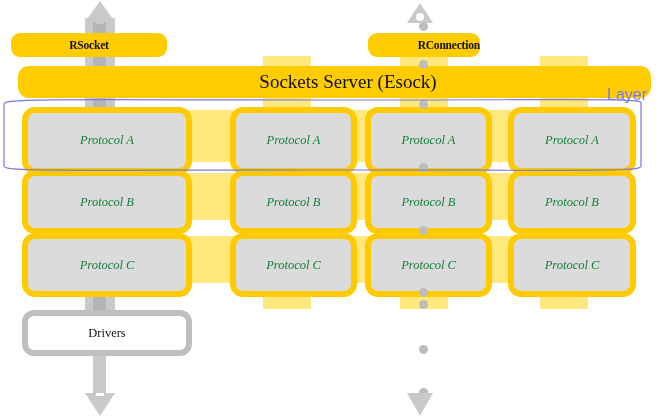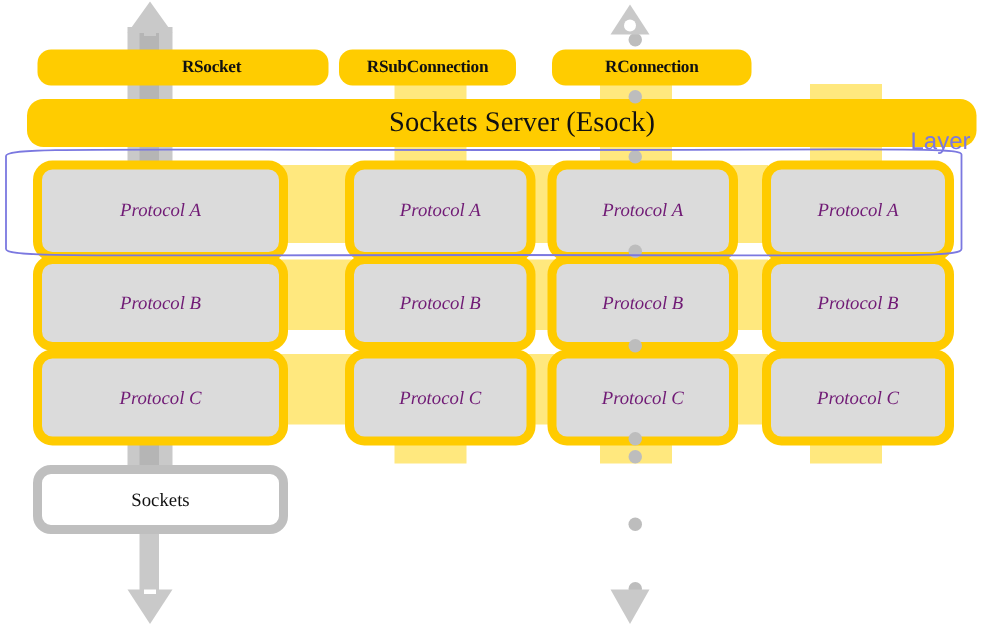--- a/index.html
+++ b/index.html
@@ -69,7 +69,7 @@
   <div class="pipe-in" style="left:93px;top:18px;width:13px;height:295px;"></div>
   <div class="pipe" style="left:93px;top:340px;width:13px;height:62px;"></div>
 
-  <div class="pill" style="left:25px;top:33px;width:156px;height:24px;padding-left:38px;">
+  <div class="pill" style="left:11px;top:33px;width:156px;height:24px;">
     <span>RSocket</span>
   </div>
   <div class="pill" style="left:226px;top:33px;width:118px;height:24px;">

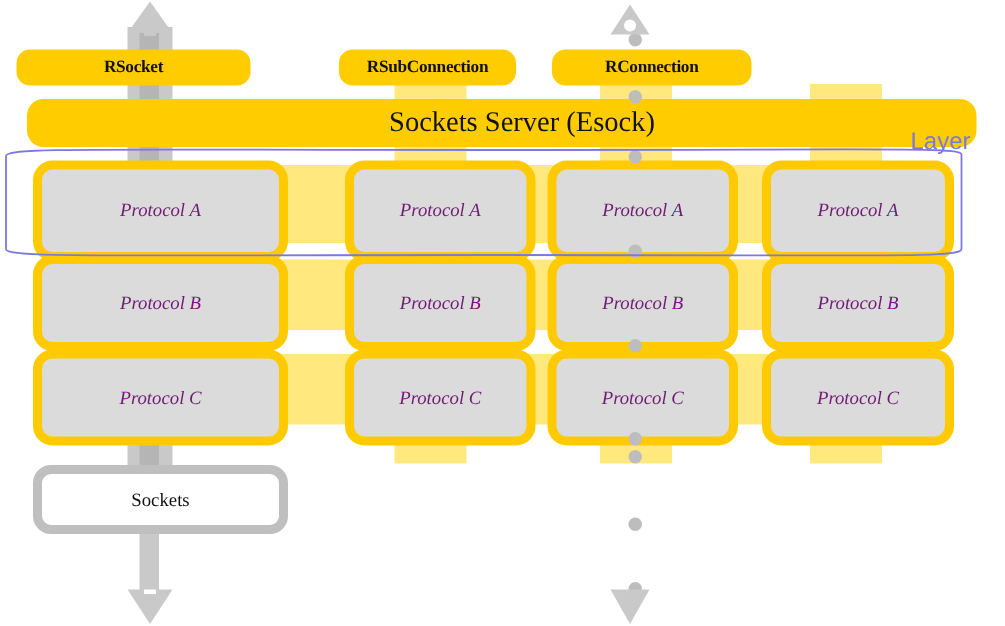--- a/index.html
+++ b/index.html
@@ -71,9 +71,6 @@
 
   <div class="pill" style="left:11px;top:33px;width:156px;height:24px;">
     <span>RSocket</span>
-  </div>
-  <div class="pill" style="left:226px;top:33px;width:118px;height:24px;">
-    <span>RSubConnection</span>
   </div>
   <div class="pill" style="left:368px;top:33px;width:133px;height:24px;">
     <span>RConnection</span>

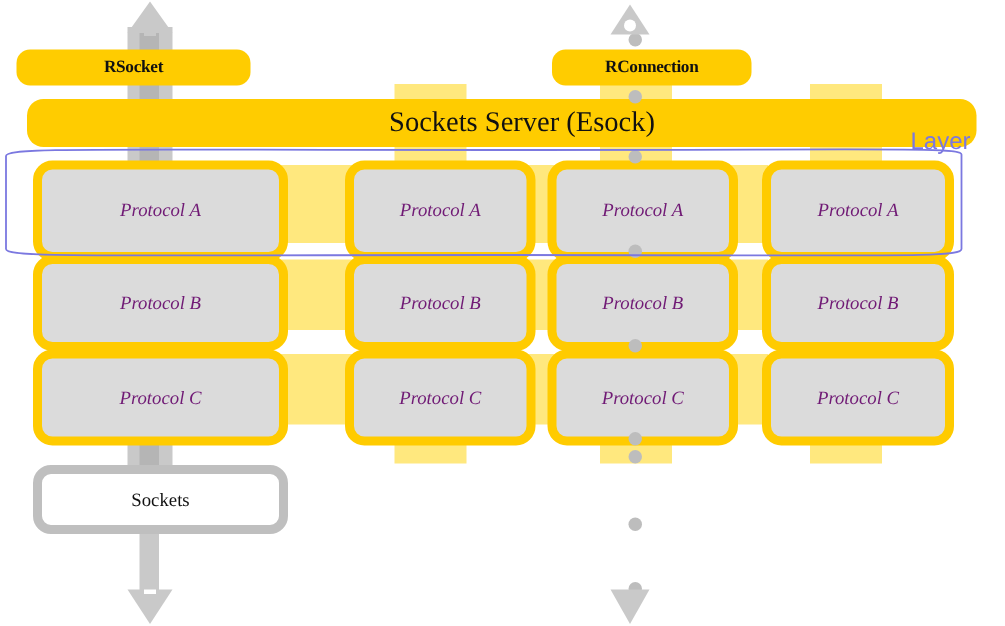--- a/index.html
+++ b/index.html
@@ -72,7 +72,7 @@
   <div class="pill" style="left:11px;top:33px;width:156px;height:24px;">
     <span>RSocket</span>
   </div>
-  <div class="pill" style="left:368px;top:33px;width:133px;height:24px;">
+  <div class="pill" style="left:368px;top:33px;width:112px;height:24px;justify-content:flex-end;">
     <span>RConnection</span>
   </div>
 

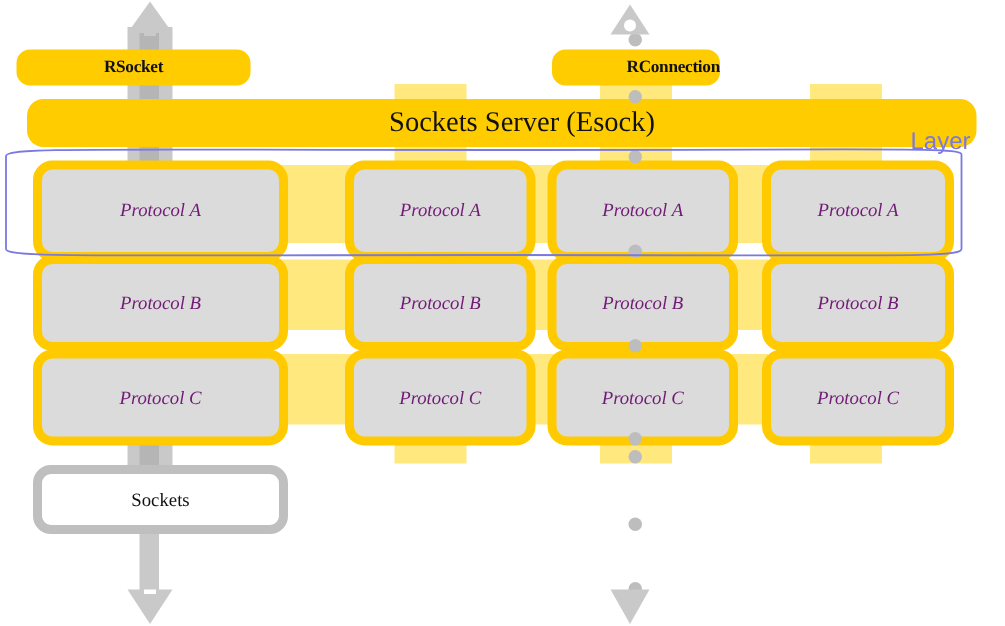--- a/index.html
+++ b/index.html
@@ -30,7 +30,7 @@
   
   .proto{position:absolute;background:#DBDBDB;border:6px solid #FFCB00;border-radius:13px;
          display:flex;align-items:center;justify-content:center;
-         font-family:"Liberation Serif",serif;font-style:italic;font-size:12.5px;color:#701a75;}
+         font-family:"Liberation Serif",serif;font-style:italic;font-size:12.5px;color:#15803d;}
 
   
   .graybar{position:absolute;background:#ffffff;border:6px solid #BFBFBF;border-radius:12px;

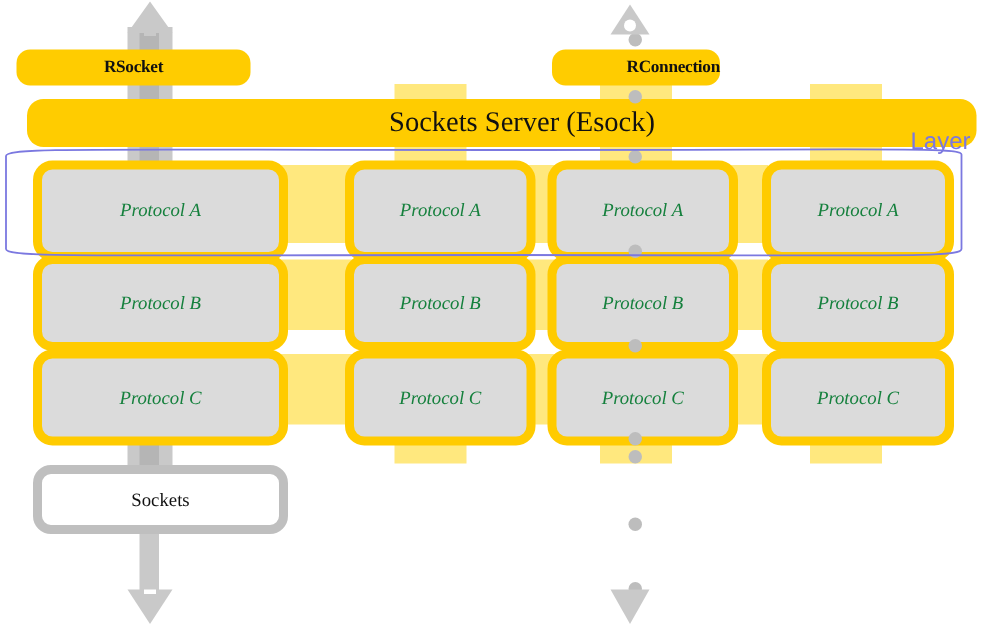--- a/index.html
+++ b/index.html
@@ -120,7 +120,7 @@
   </div>
 
   <div class="graybar" style="left:22px;top:310px;width:158px;height:34px;">
-    <span>Sockets</span>
+    <span>Drivers</span>
   </div>
 
   <div class="dot" style="left:419px;top:22px;"></div>

